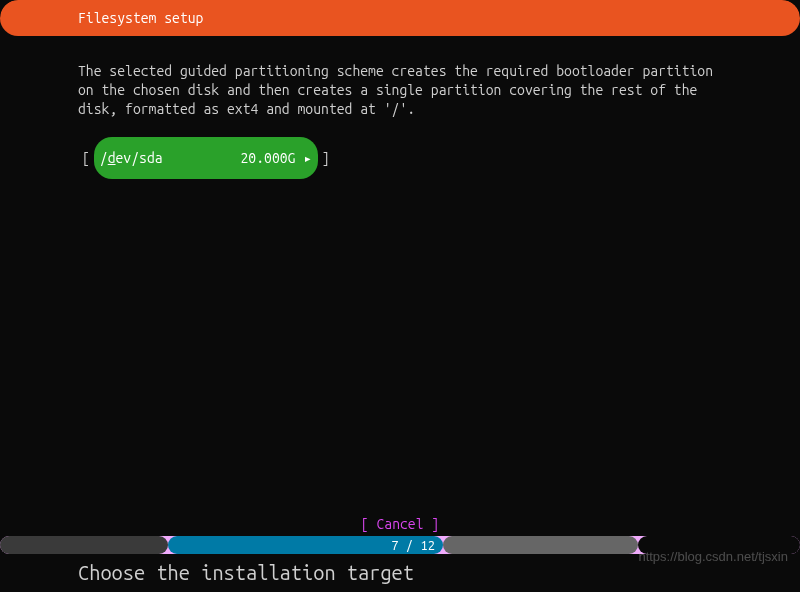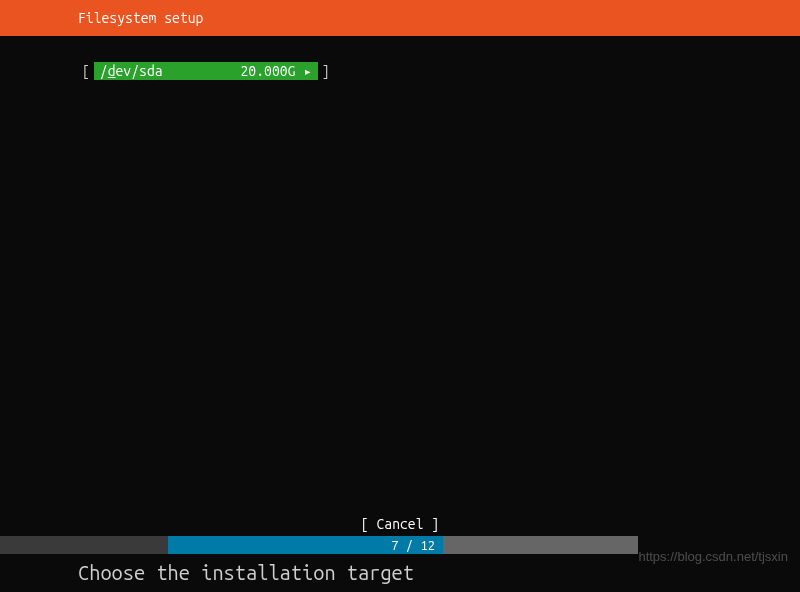--- a/index.html
+++ b/index.html
@@ -6,6 +6,7 @@
       margin: 0;
       padding: 0;
       box-sizing: border-box;
+      border-radius: 18px;
     }
     body {
       width: 800px;

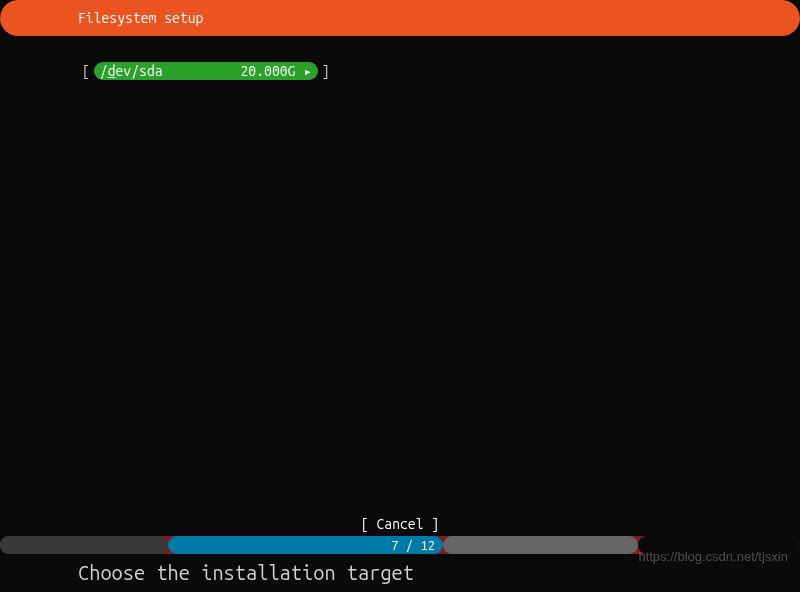--- a/index.html
+++ b/index.html
@@ -142,6 +142,7 @@
 </div>
 
 <div class="content-area">
+  <div class="description">The selected guided partitioning scheme creates the required bootloader partition on the chosen disk and then creates a single partition covering the rest of the disk, formatted as ext4 and mounted at '/'.</div>
   <div class="disk-selection">
     <span class="bracket">[</span>
     <span class="disk-option">

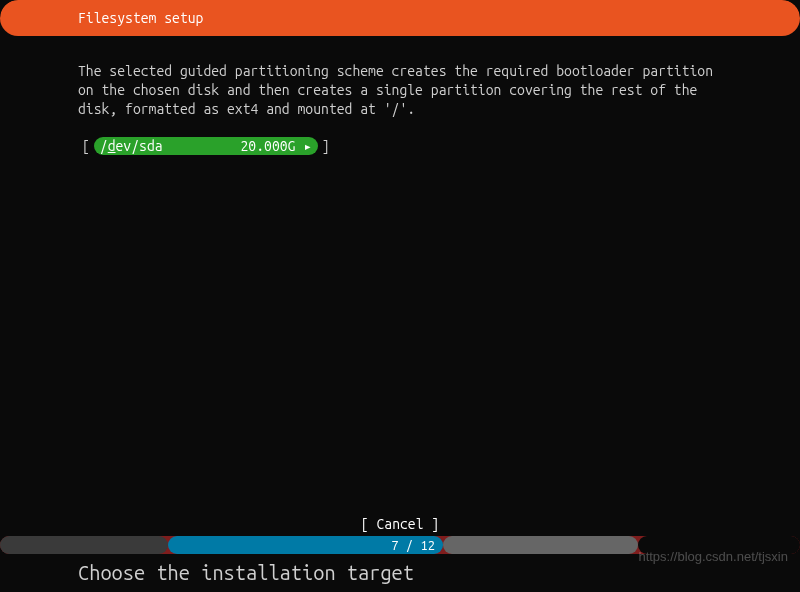--- a/index.html
+++ b/index.html
@@ -54,7 +54,7 @@
       color: #ffffff;
       display: inline-flex;
       align-items: center;
-      padding: 1px 6px;
+      padding: 13px 6px;
       width: 224px;
       justify-content: space-between;
     }

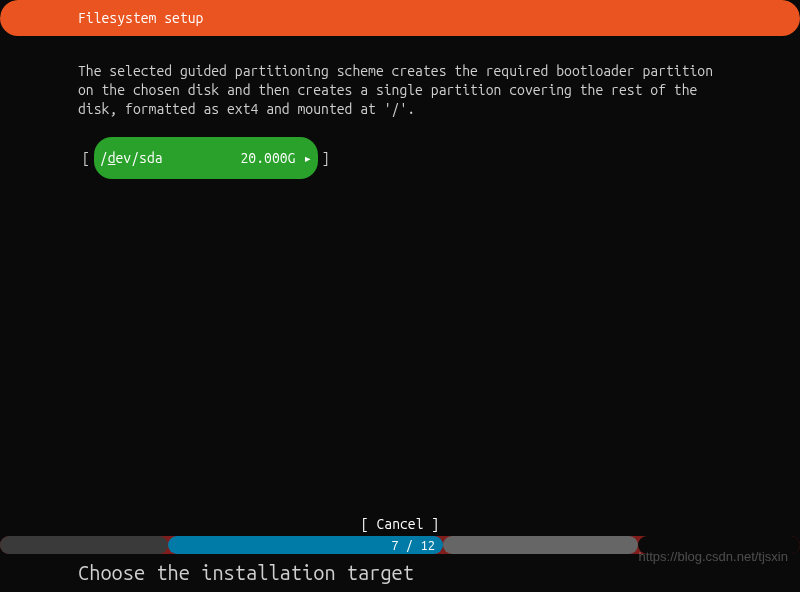--- a/index.html
+++ b/index.html
@@ -76,7 +76,7 @@
       bottom: 60px;
       left: 50%;
       transform: translateX(-50%);
-      color: #ffffff;
+      color: #d946ef;
       font-family: inherit;
       font-size: 14px;
       background: none;

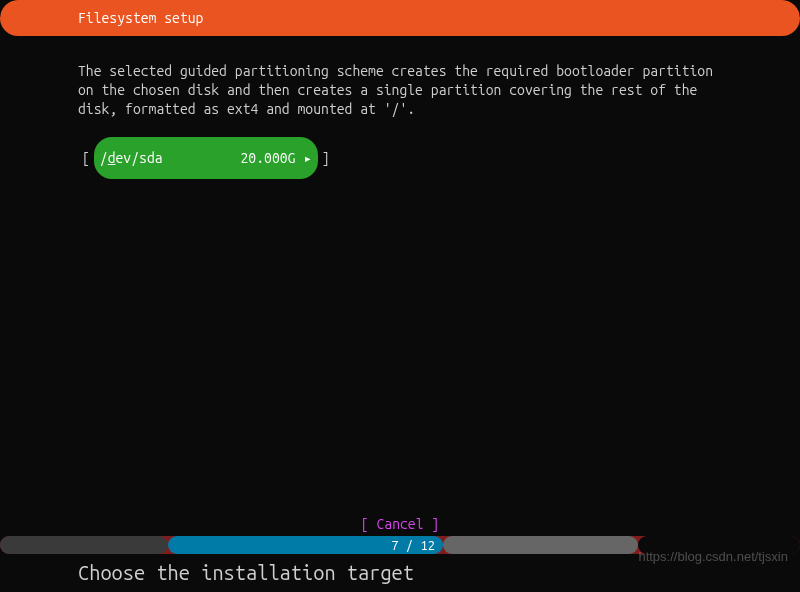--- a/index.html
+++ b/index.html
@@ -91,7 +91,7 @@
       right: 0;
       height: 18px;
       display: flex;
-      background: #7f1d1d;
+      background: #f0abfc;
       margin-top: 14px;
     }
     .progress-left-gap {

